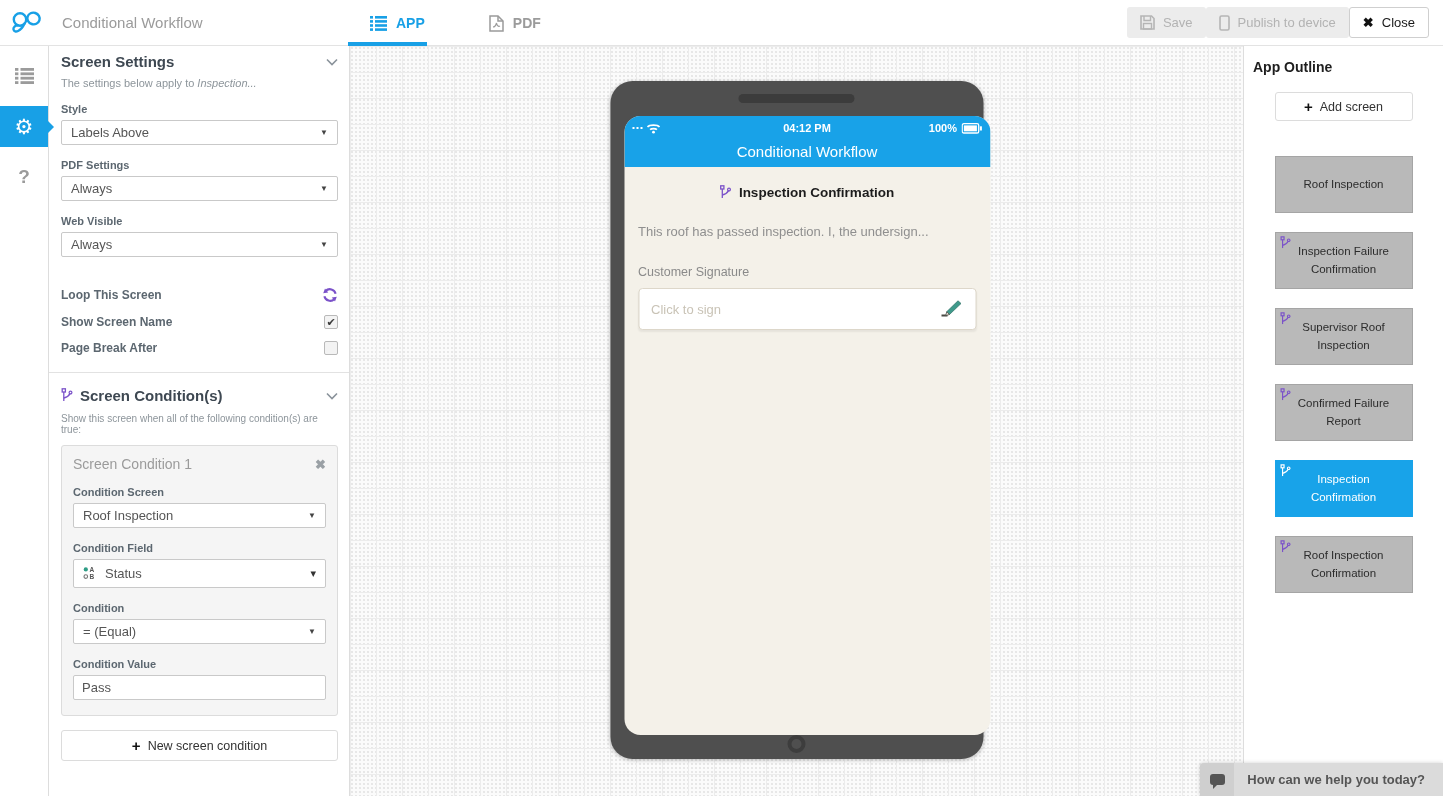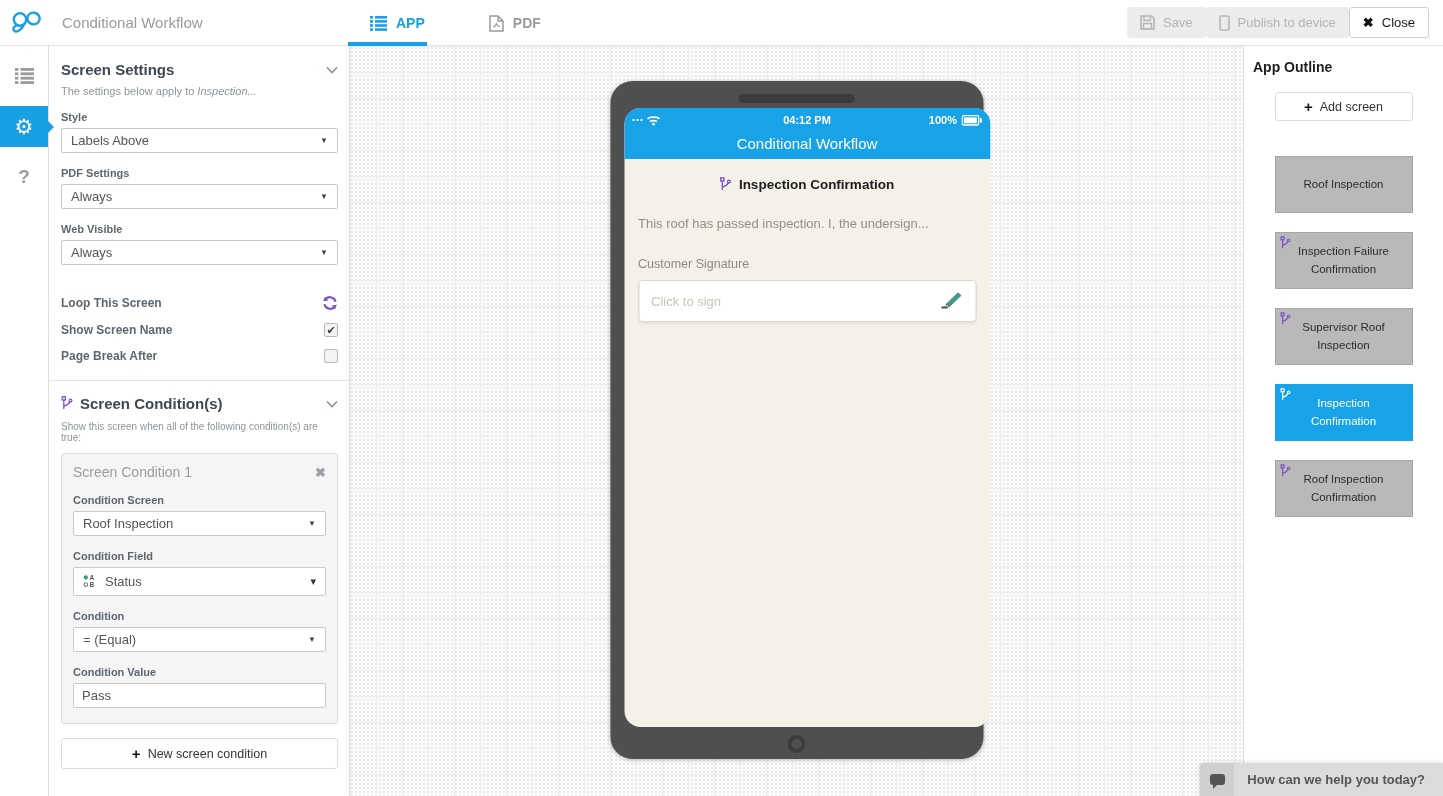--- a/index.html
+++ b/index.html
@@ -38,7 +38,7 @@
   .gear-glyph { font-size:21px; line-height:1; }
 
   
-  .settings { position:fixed; top:46px; left:49px; bottom:0; width:301px; background:#fff;
+  .settings { position:fixed; top:38px; left:49px; bottom:0; width:301px; background:#fff;
     border-right:1px solid #ddd; padding:15px 11px 0 12px; z-index:10; overflow:hidden; }
   .sec-head { display:flex; align-items:center; justify-content:space-between; }
   .sec-head .t { font-size:15px; color:#3e4852; font-weight:bold; display:flex; align-items:center; gap:7px; }

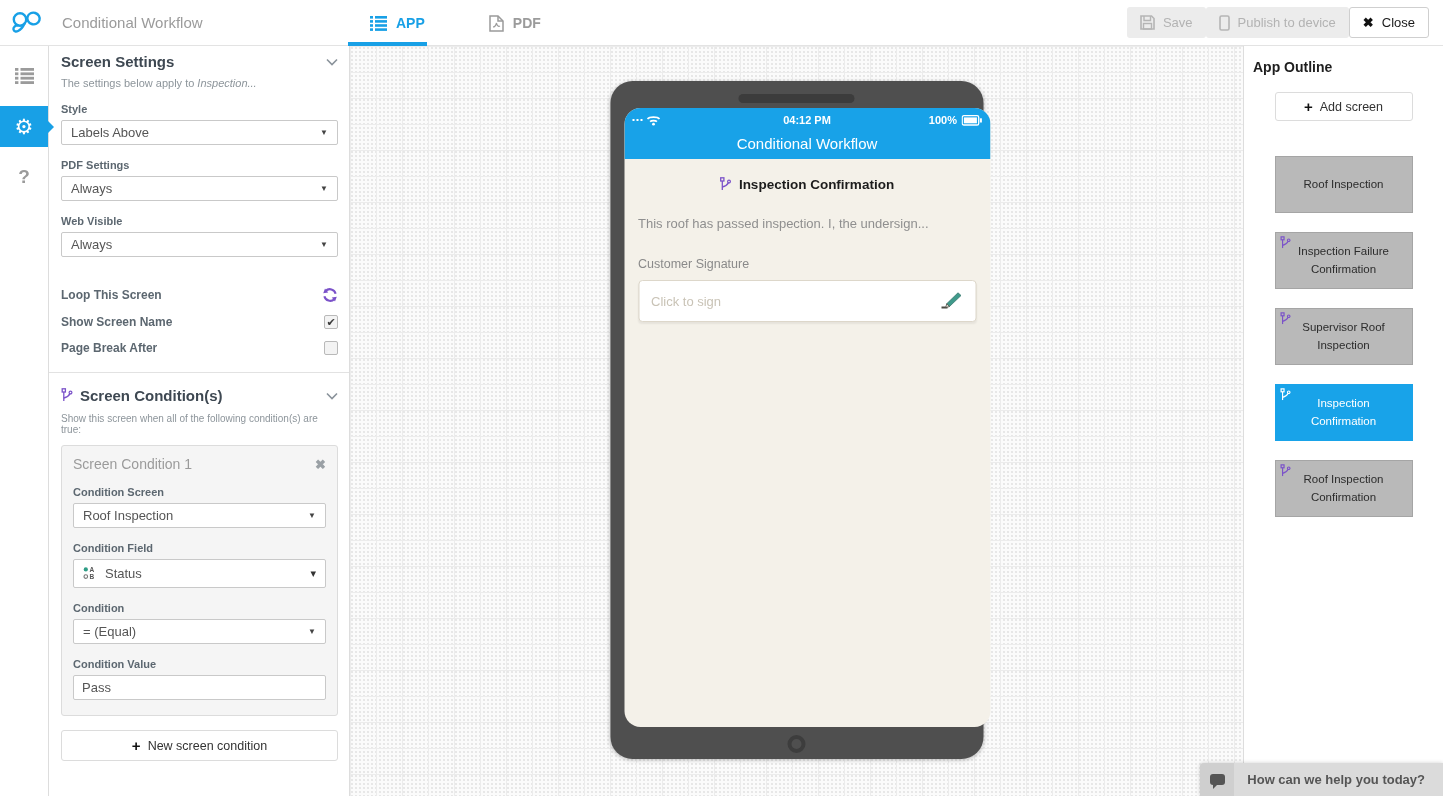--- a/index.html
+++ b/index.html
@@ -88,7 +88,7 @@
     box-shadow:0 1px 4px rgba(0,0,0,.25); }
   .speaker { position:absolute; top:13px; left:50%; transform:translateX(-50%);
     width:116px; height:9px; background:#3c3c3c; border-radius:5px; }
-  .screen { position:absolute; top:27px; left:14px; width:366px; height:619px;
+  .screen { position:absolute; top:35px; left:14px; width:366px; height:619px;
     background:#f4f1e9; overflow:hidden;border-radius:16px; }
   .phone-header { background:#18a2e8; color:#fff; }
   .status-row { height:24px; display:flex; align-items:center; padding:0 8px;

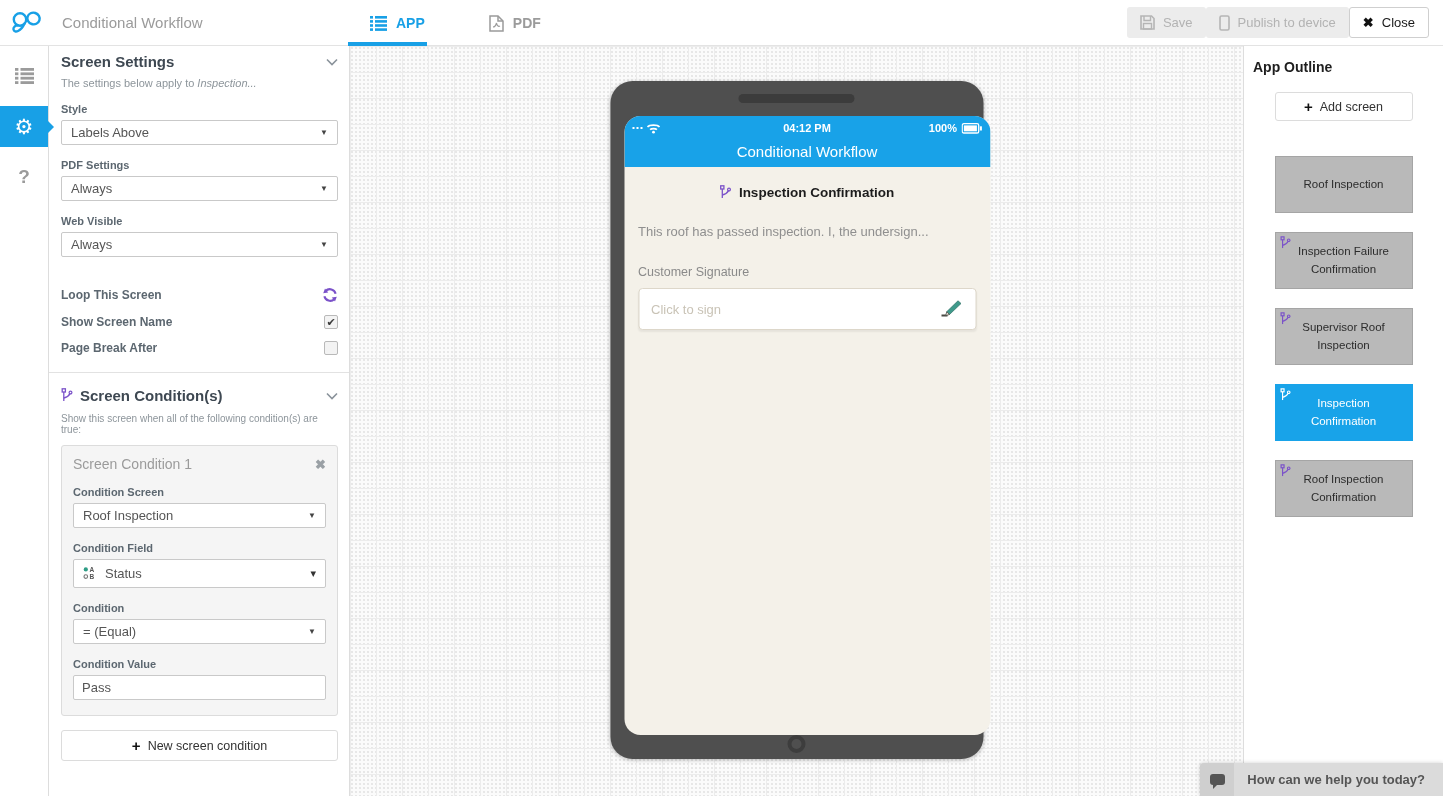--- a/index.html
+++ b/index.html
@@ -440,6 +440,17 @@
     </span>
     <span>Supervisor Roof Inspection</span>
   </div>
+      <div class="card">
+    <span class="branch-wrap">
+      <svg width="11" height="14" viewBox="0 0 12 15">
+        <rect x="1.2" y="0.8" width="3.2" height="3.2" fill="none" stroke="currentColor" stroke-width="1.3"></rect>
+        <path d="M2.8 4 V13" fill="none" stroke="currentColor" stroke-width="1.3"></path>
+        <path d="M2.8 10 C6 9.4 8 7.6 9 5.6" fill="none" stroke="currentColor" stroke-width="1.3"></path>
+        <circle cx="9.5" cy="4.5" r="1.4" fill="none" stroke="currentColor" stroke-width="1.2"></circle>
+      </svg>
+    </span>
+    <span>Confirmed Failure Report</span>
+  </div>
       <div class="card active">
     <span class="branch-wrap">
       <svg width="11" height="14" viewBox="0 0 12 15">

